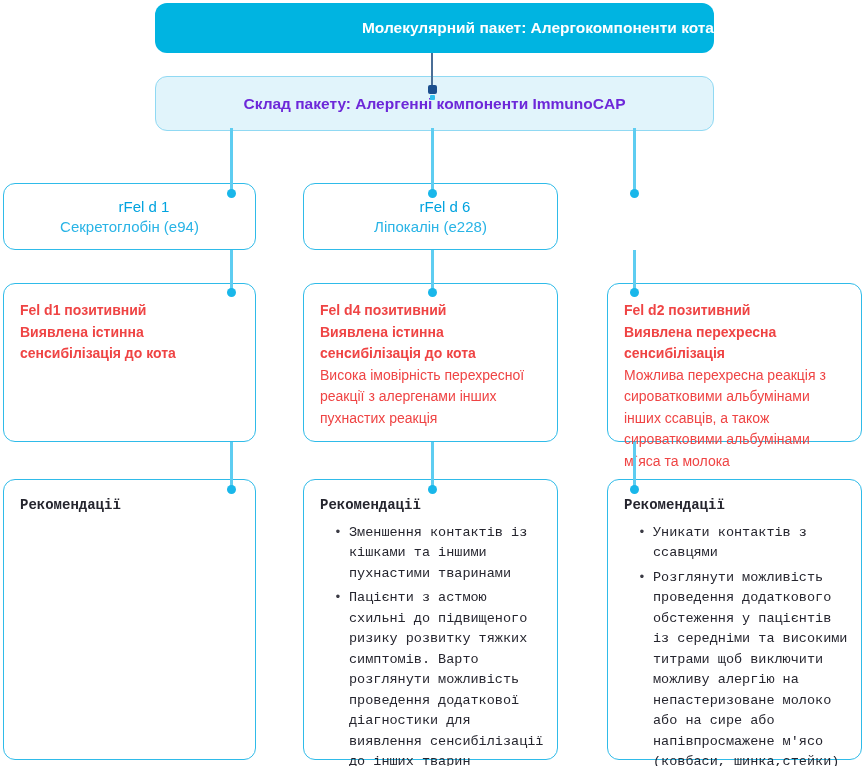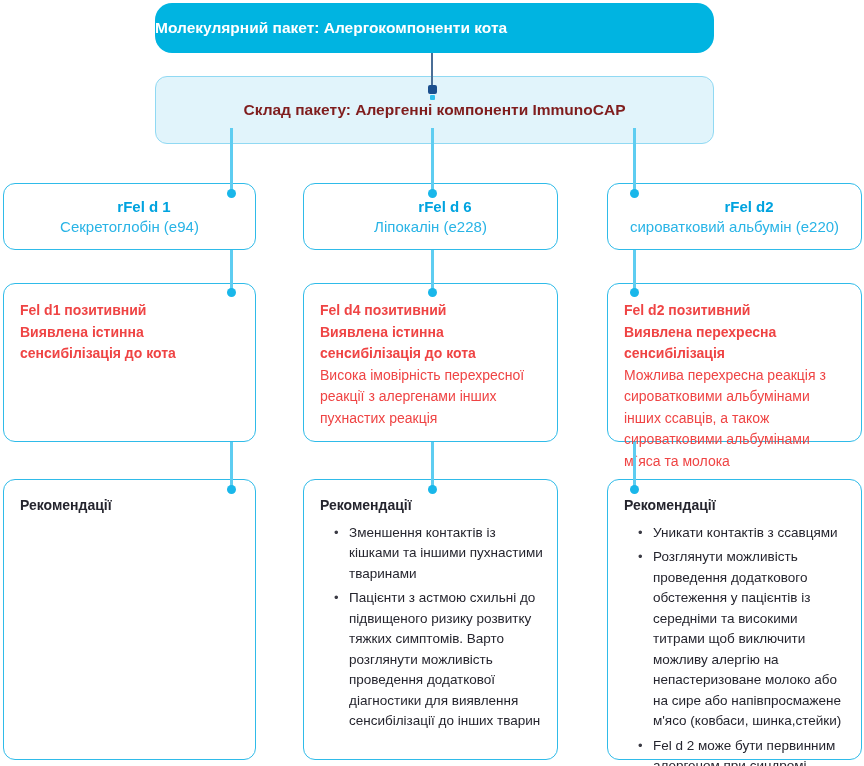--- a/index.html
+++ b/index.html
@@ -23,10 +23,9 @@
   .top-box {
     left: 155px; top: 3px; width: 559px; height: 50px;
     background: #00b4e1;
-    display: flex; align-items: center; justify-content: flex-start;
+    display: flex; align-items: center; justify-content: flex-end;
     color: #ffffff; font-weight: bold; font-size: 15.5px;
     text-align: center;
-    border-radius: 17px;
   }
   .subtitle-box {
     left: 155px; top: 76px; width: 559px; height: 68px;

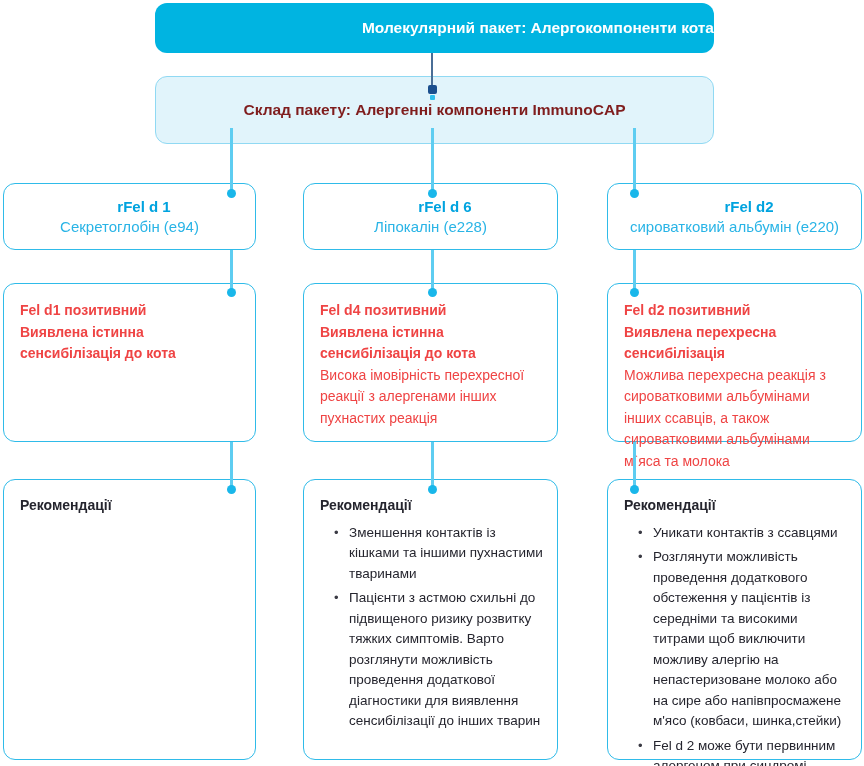--- a/index.html
+++ b/index.html
@@ -28,11 +28,11 @@
     text-align: center;
   }
   .subtitle-box {
-    left: 155px; top: 76px; width: 559px; height: 68px;
+    left: 155px; top: 76px; width: 559px; height: 55px;
     background: #e1f4fb;
     border: 1.5px solid #90d9f3;
     display: flex; align-items: center; justify-content: center;
-    color: #7f1d1d; font-weight: bold; font-size: 15.5px;
+    color: #6d28d9; font-weight: bold; font-size: 15.5px;
     text-align: center;
   }
   .white-box {

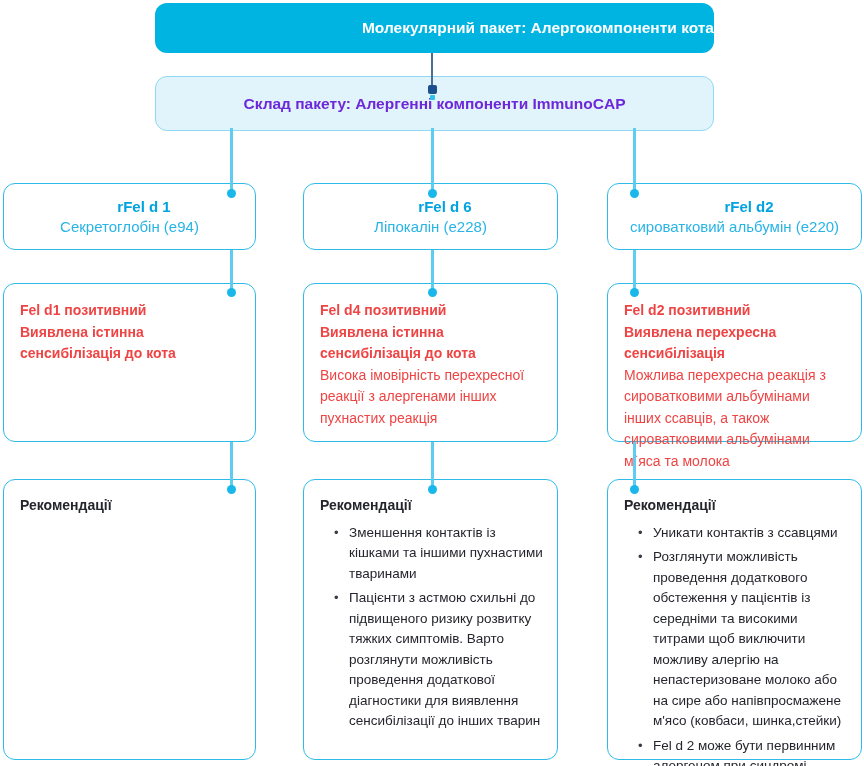--- a/index.html
+++ b/index.html
@@ -51,7 +51,7 @@
     align-items: center; justify-content: center;
     text-align: center; gap: 3px;
   }
-  .header-box .comp-name { color: #00a3df; font-weight: bold; font-size: 15px; margin-left: 29px; }
+  .header-box .comp-name { color: #00a3df; font-weight: normal; font-size: 15px; margin-left: 29px; }
   .header-box .comp-desc { color: #29b4e6; font-size: 15px; text-align: right; }
 
   .result-box {

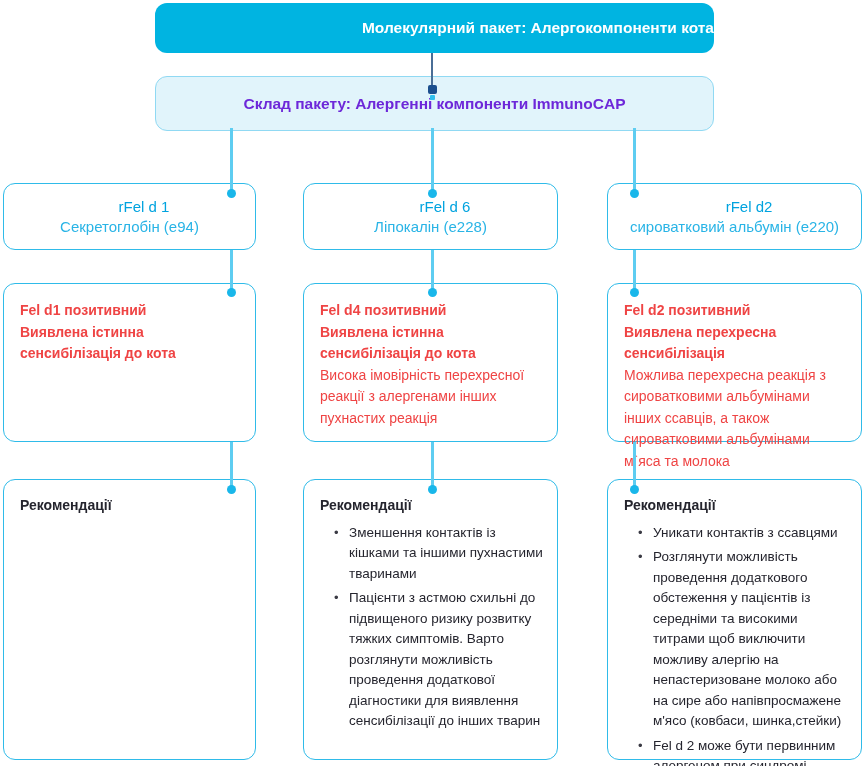--- a/index.html
+++ b/index.html
@@ -201,10 +201,6 @@
       </ul>
   </div>
 
-  <div class="box white-box header-box c3">
-    <div class="comp-name">rFel d2</div>
-    <div class="comp-desc">сироватковий альбумін (e220)</div>
-  </div>
   <div class="box white-box result-box c3">
     <div class="r-label">Fel d2 позитивний</div>
     <div class="r-finding">Виявлена перехресна сенсибілізація</div>

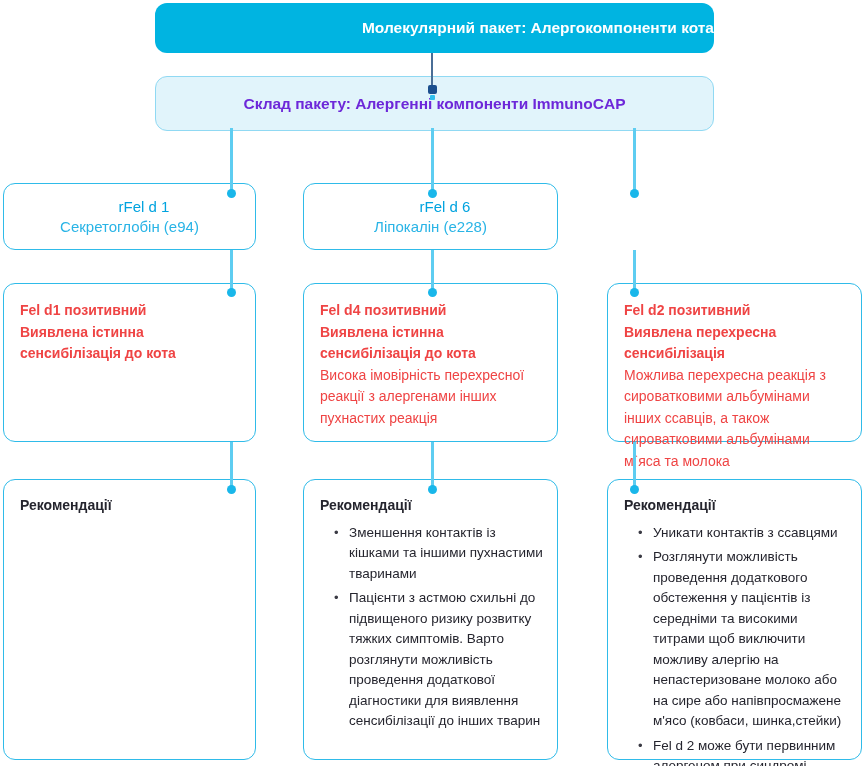--- a/index.html
+++ b/index.html
@@ -65,7 +65,7 @@
   .rec-box {
     top: 479px; height: 281px;
     padding: 15px 10px 0 16px;
-    color: #25252e; font-size: 13.5px; line-height: 20.5px;
+    color: #25252e; font-size: 13.5px; line-height: 20.5px; font-family: Liberation Mono, monospace;
   }
   .rec-box .rec-title { font-weight: bold; font-size: 14px; margin-bottom: 7px; }
   .rec-box ul { list-style: none; }

